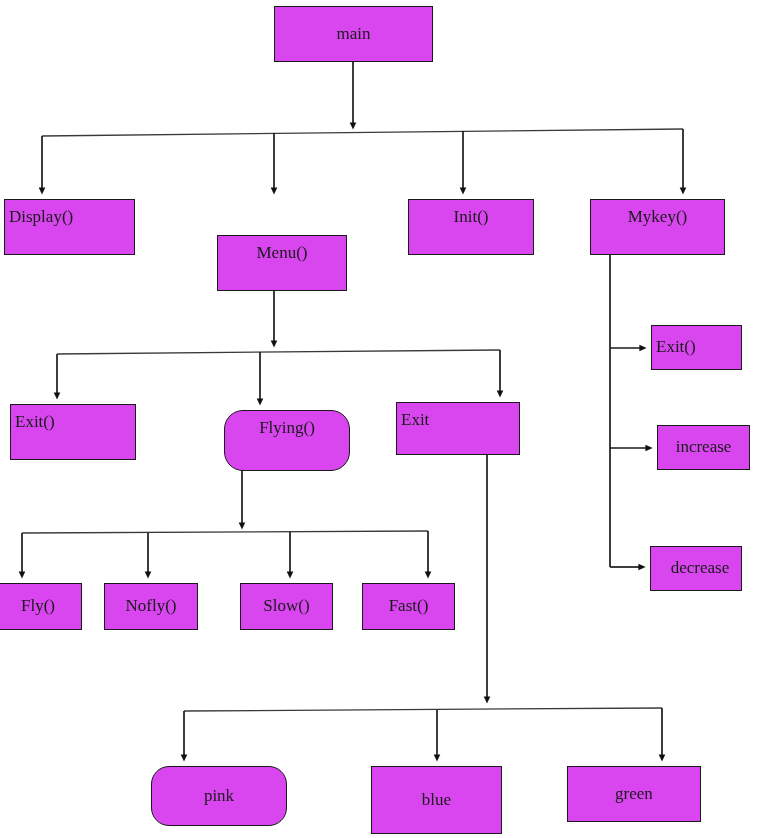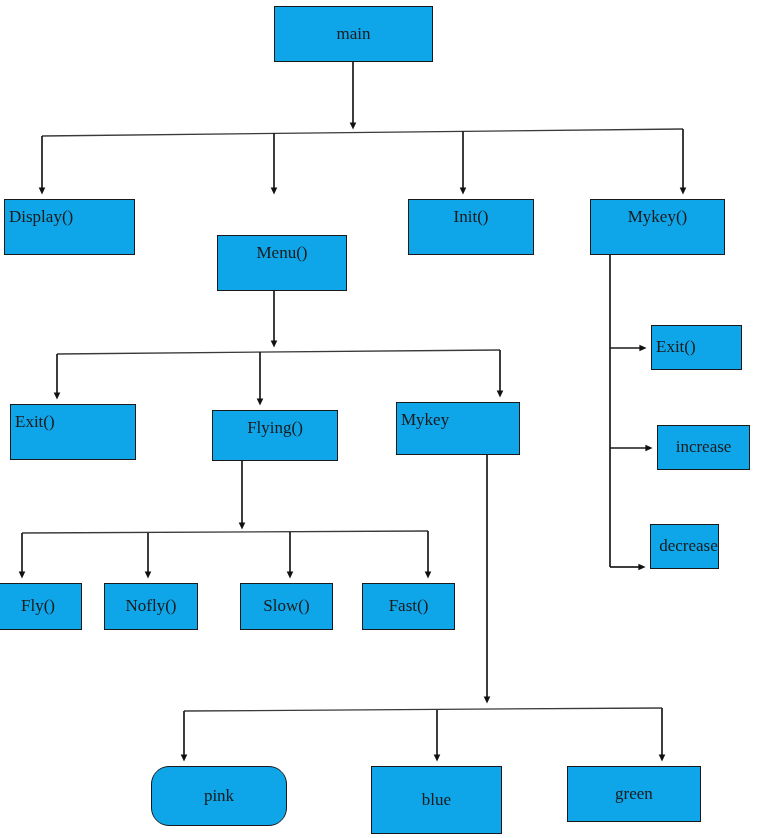--- a/index.html
+++ b/index.html
@@ -30,7 +30,7 @@
     position: absolute;
     box-sizing: border-box;
     border: 1.6px solid #1a1a1a;
-    background: #0ea5e9;
+    background: #d946ef;
     display: flex;
     align-items: center;
     font-size: 17px;

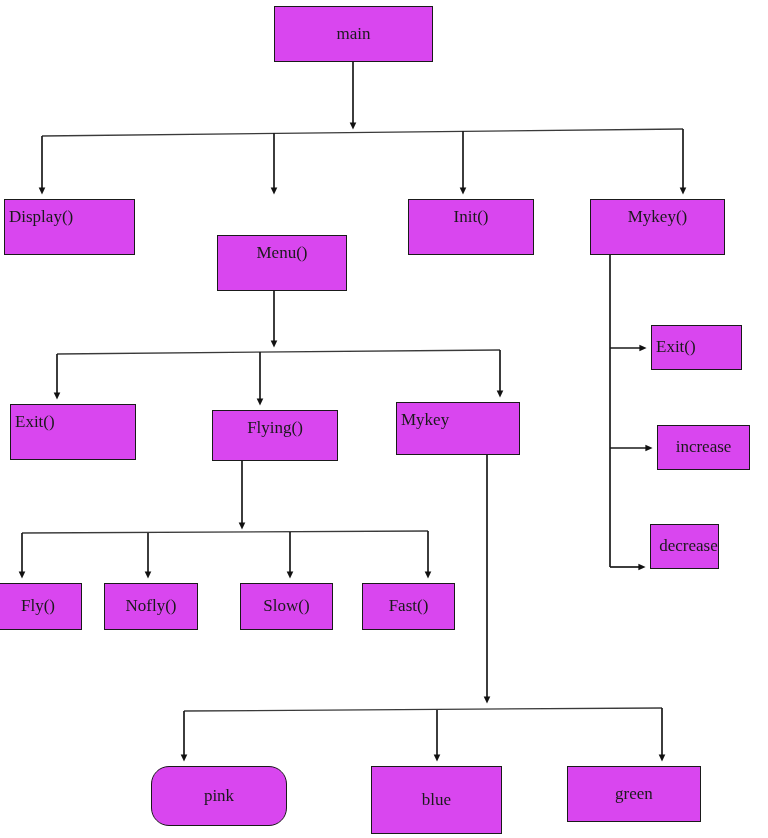--- a/index.html
+++ b/index.html
@@ -114,7 +114,7 @@
       <div class="node align-left top-text" style="left: 10px; top: 404px; width: 126px; height: 56px;">
         <span>Exit()</span>
       </div>
-      <div class="node align-center top-text" style="left: 212px; top: 410px; width: 126px; height: 51px;">
+      <div class="node align-center top-text" style="left: 224px; top: 410px; width: 126px; height: 61px; border-radius: 19px;">
         <span>Flying()</span>
       </div>
       <div class="node align-left top-text" style="left: 396px; top: 402px; width: 124px; height: 53px;">

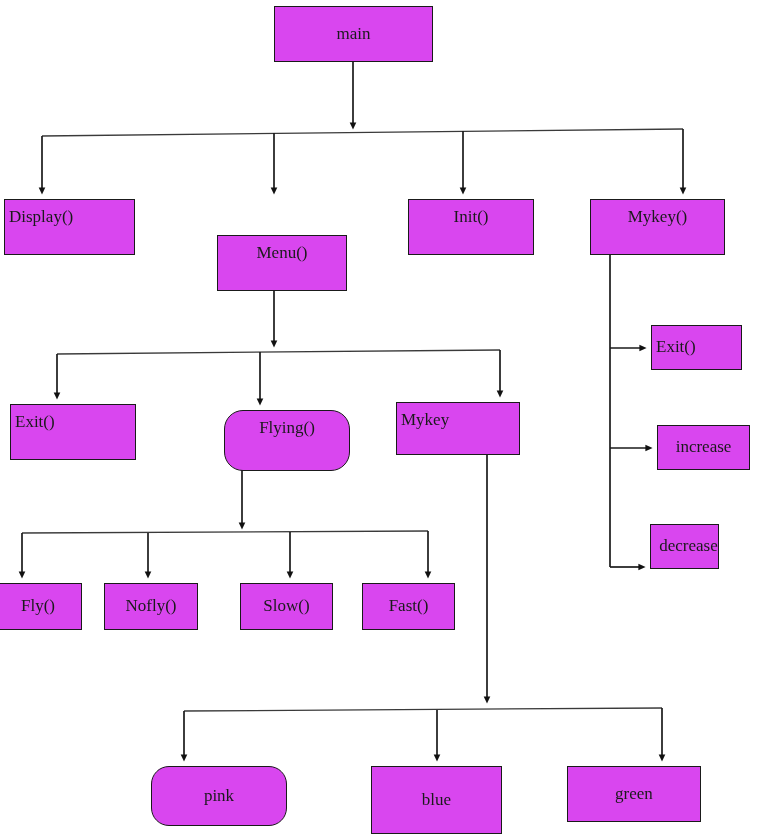--- a/index.html
+++ b/index.html
@@ -118,7 +118,7 @@
         <span>Flying()</span>
       </div>
       <div class="node align-left top-text" style="left: 396px; top: 402px; width: 124px; height: 53px;">
-        <span>Mykey</span>
+        <span>Exit</span>
       </div>
       <div class="node align-left mid-text" style="left: 651px; top: 325px; width: 91px; height: 45px;">
         <span>Exit()</span>

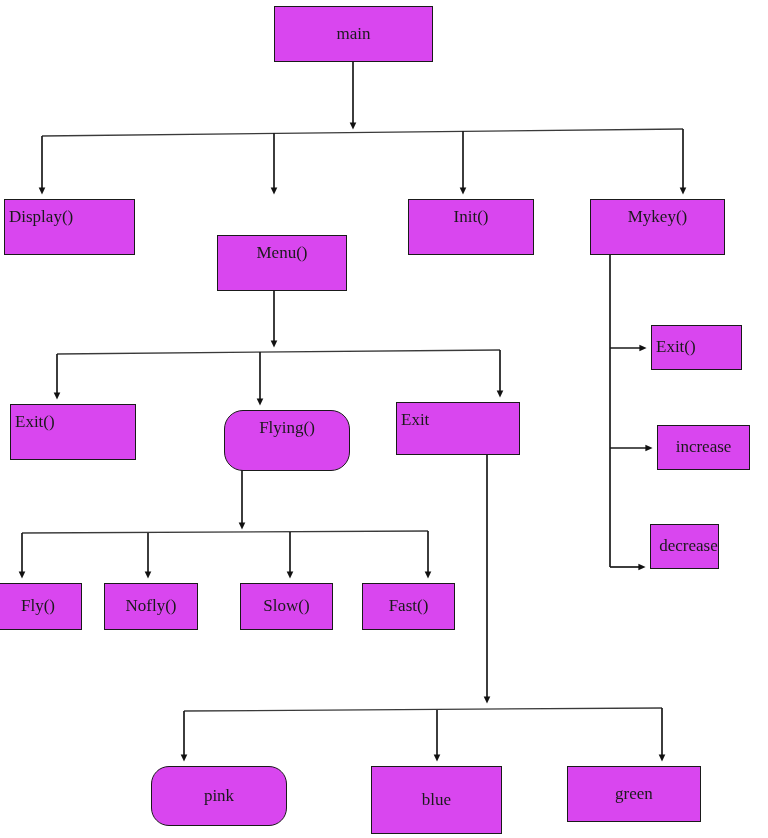--- a/index.html
+++ b/index.html
@@ -126,7 +126,7 @@
       <div class="node align-center mid-text" style="left: 657px; top: 425px; width: 93px; height: 45px;">
         <span>increase</span>
       </div>
-      <div class="node align-center mid-text" style="left: 650px; top: 524px; width: 69px; height: 45px; padding-left: 8px;">
+      <div class="node align-center mid-text" style="left: 650px; top: 546px; width: 92px; height: 45px; padding-left: 8px;">
         <span>decrease</span>
       </div>
       <div class="node align-center mid-text" style="left: -6px; top: 583px; width: 88px; height: 47px;">

